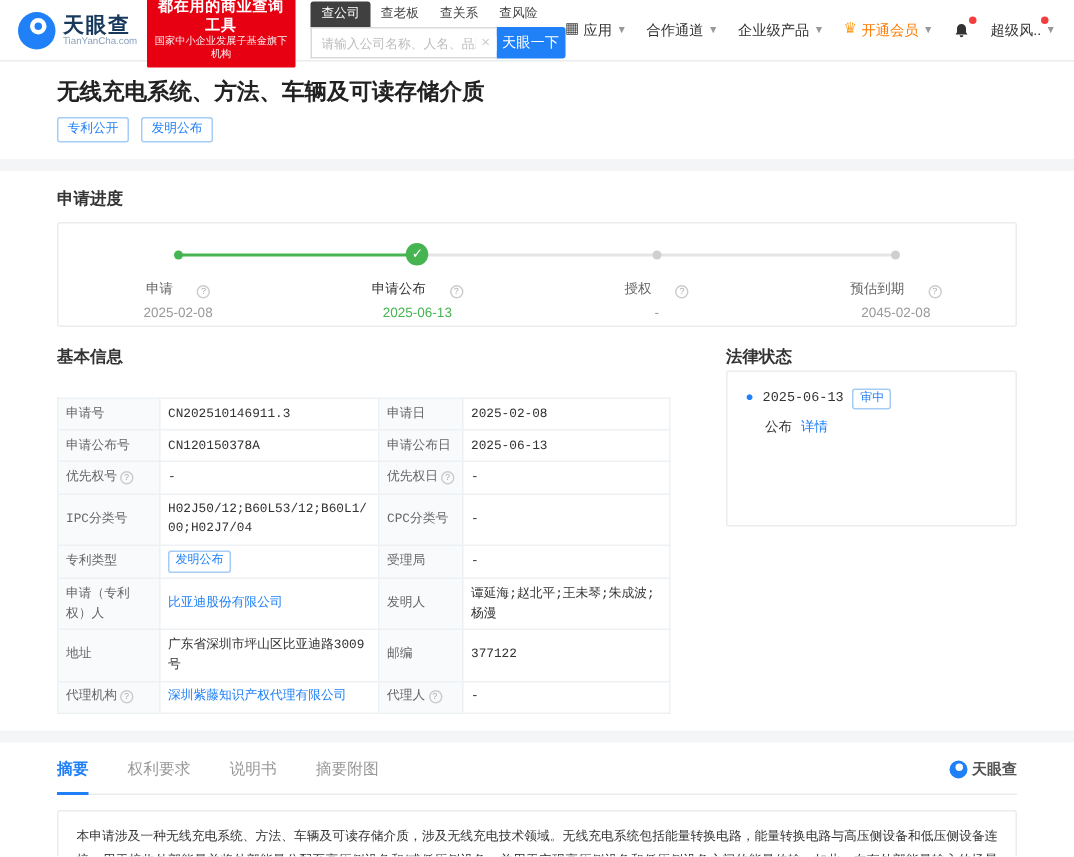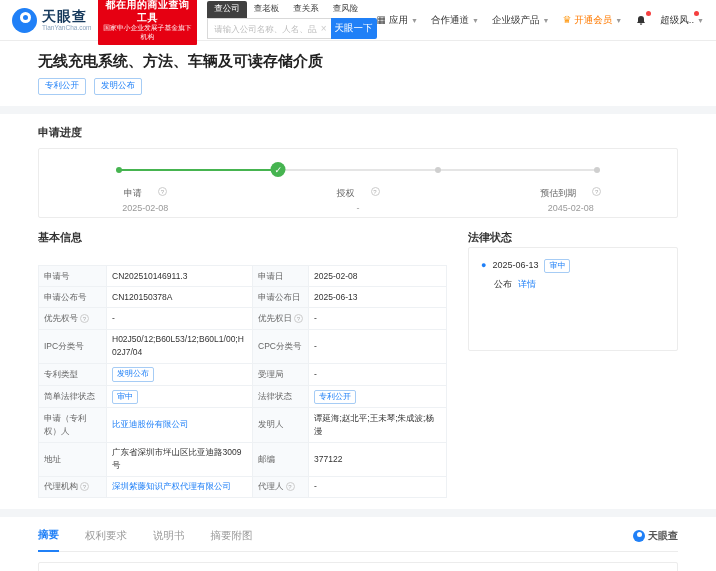--- a/index.html
+++ b/index.html
@@ -60,7 +60,7 @@
   .tl-check { position:absolute; top:0; width:15px; height:15px; border-radius:50%; background:#46b450; color:#fff; font-size:9px; display:flex; align-items:center; justify-content:center; transform:translateX(-50%); }
   .tl-cols { position:absolute; top:20px; left:0; width:100%; display:flex; }
   .tl-col { flex:1; text-align:center; }
-  .tl-label { font-size:9px; color:#666; display:inline-flex; align-items:flex-start; gap:16px; }
+  .tl-label { font-size:9px; color:#666; display:inline-flex; align-items:flex-end; gap:16px; }
   .tl-date { font-size:9px; color:#999; margin-top:3px; }
   .tl-date.green { color:#46b450; }
   .info { display:inline-block; width:9px; height:9px; border:1px solid #ccc; border-radius:50%; font-size:6px; color:#aaa; line-height:8px; text-align:center; cursor:pointer; flex:none; }

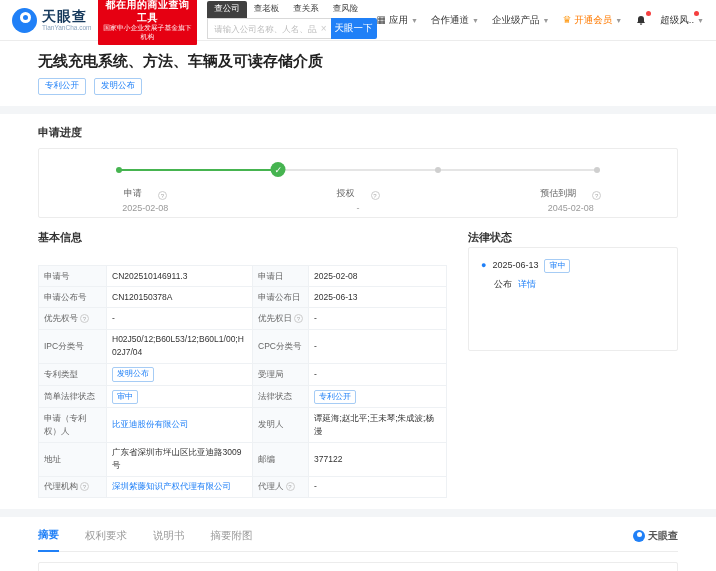--- a/index.html
+++ b/index.html
@@ -188,6 +188,13 @@
             <div class="tl-date">2025-02-08</div>
           </div>
           <div class="tl-col">
+            <span class="tl-label" style="color:#333">
+                <span>申请公布</span>
+                <span class="info">?</span>
+              </span>
+            <div class="tl-date green">2025-06-13</div>
+          </div>
+          <div class="tl-col">
             <span class="tl-label">
                 <span>授权</span>
                 <span class="info">?</span>

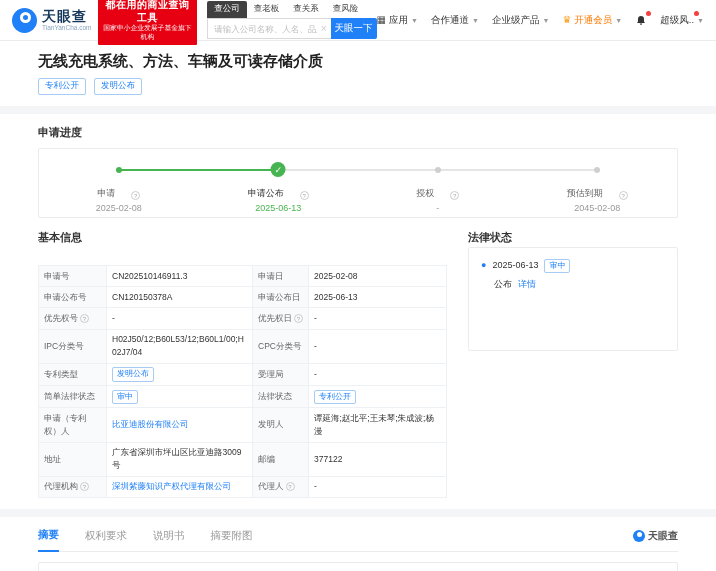--- a/index.html
+++ b/index.html
@@ -66,7 +66,7 @@
   .info { display:inline-block; width:9px; height:9px; border:1px solid #ccc; border-radius:50%; font-size:6px; color:#aaa; line-height:8px; text-align:center; cursor:pointer; flex:none; }
 
   
-  .cols { display:flex; padding:12px 38px 0; gap:22px; }
+  .cols { display:flex; padding:12px 38px 0; gap:38px;font-family:Liberation Mono, monospace; }
   .col-left { width:408px; flex:none; }
   .col-right { flex:1; }
   table.binfo { border-collapse:collapse; width:100%; margin-top:20px; table-layout:fixed; }

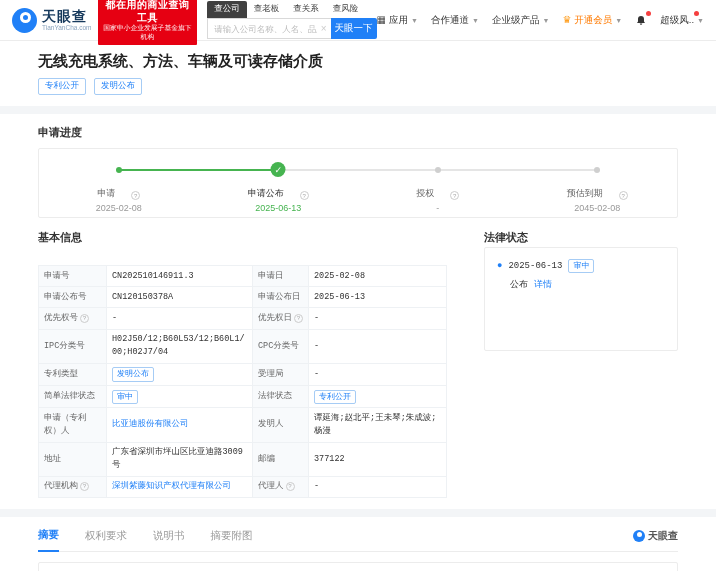--- a/index.html
+++ b/index.html
@@ -255,12 +255,6 @@
               <td>-</td>
             </tr>
             <tr>
-              <td class="lbl">简单法律状态</td>
-              <td><span class="tag">审中</span></td>
-              <td class="lbl">法律状态</td>
-              <td><span class="tag">专利公开</span></td>
-            </tr>
-            <tr>
               <td class="lbl">申请（专利权）人</td>
               <td><a class="cell-link">比亚迪股份有限公司</a></td>
               <td class="lbl">发明人</td>

